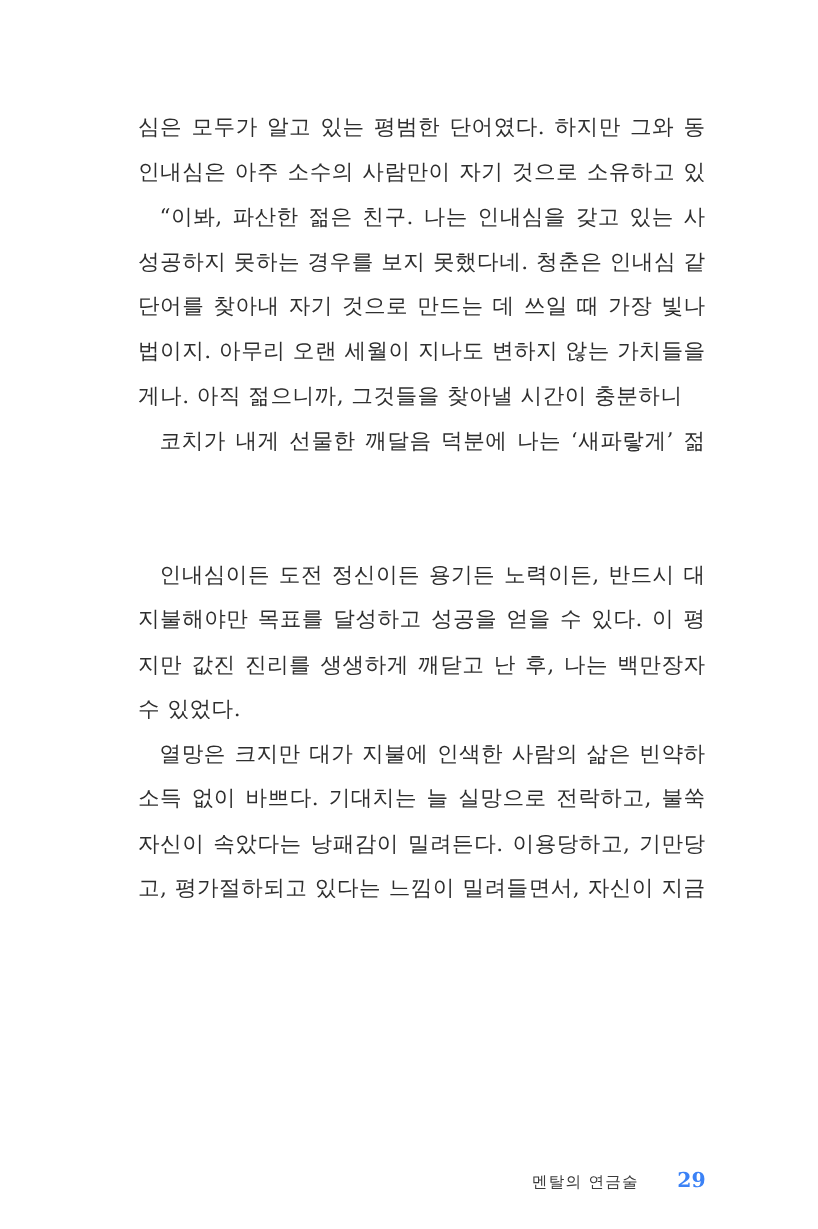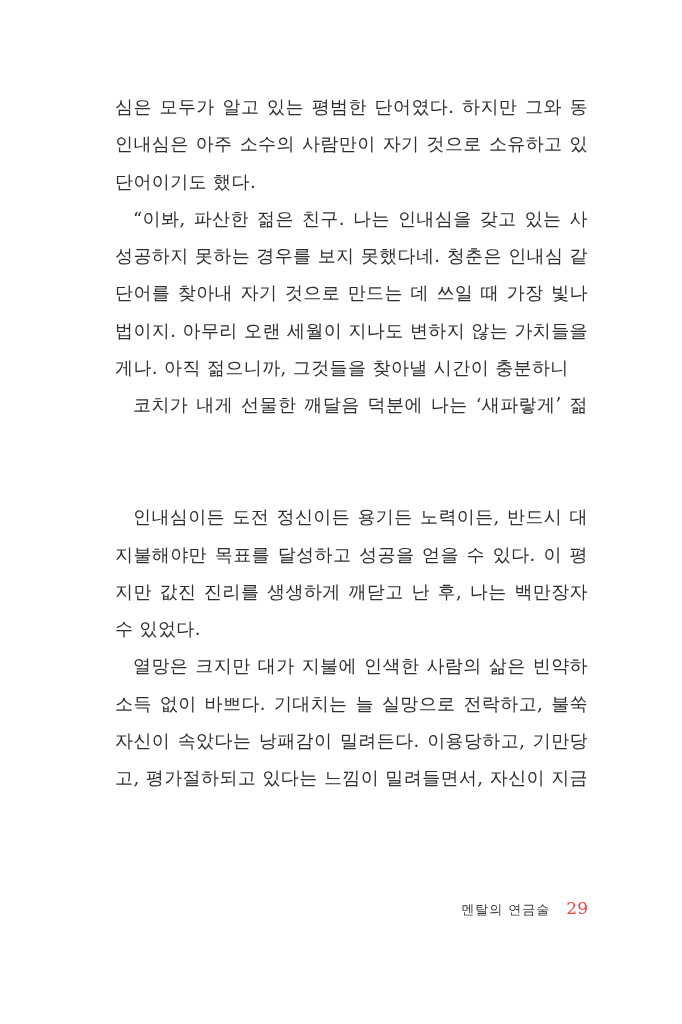--- a/index.html
+++ b/index.html
@@ -70,7 +70,6 @@
   <main class="text-block" id="text-block">
       <div class="line fill">심은 모두가 알고 있는 평범한 단어였다. 하지만 그와 동시에</div>
       <div class="line fill">인내심은 아주 소수의 사람만이 자기 것으로 소유하고 있는</div>
-      <div class="line">단어이기도 했다.</div>
       <div class="line fill indent">“이봐, 파산한 젊은 친구. 나는 인내심을 갖고 있는 사람이</div>
       <div class="line fill">성공하지 못하는 경우를 보지 못했다네. 청춘은 인내심 같은</div>
       <div class="line fill">단어를 찾아내 자기 것으로 만드는 데 쓰일 때 가장 빛나는</div>

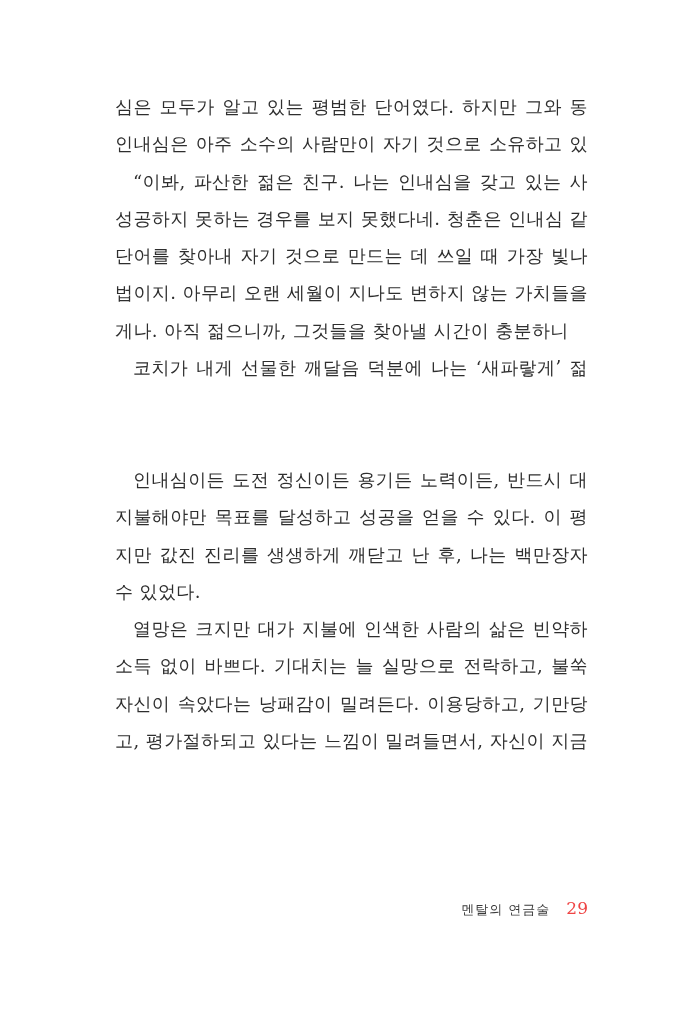--- a/index.html
+++ b/index.html
@@ -44,12 +44,12 @@
   .page-footer {
     position: absolute;
     left: 115px;
-    top: 898px;
+    top: 974px;
     width: 473px;
     display: flex;
     justify-content: flex-end;
     align-items: baseline;
-    gap: 16px;
+    gap: 32px;
   }
   .running-title {
     font-size: 13px;

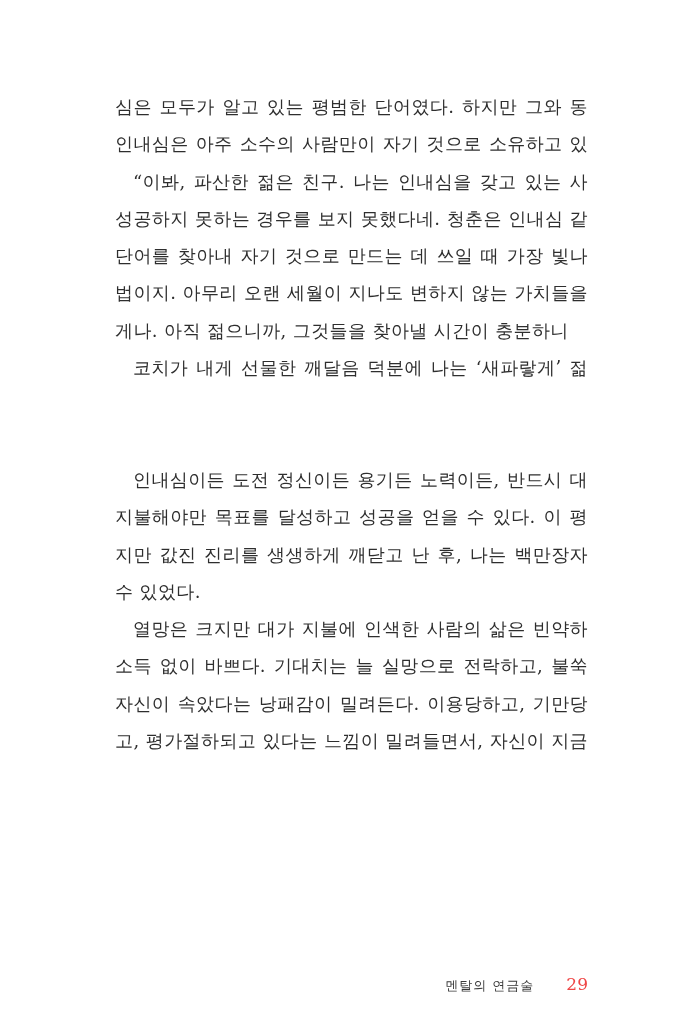--- a/index.html
+++ b/index.html
@@ -58,8 +58,8 @@
   }
   .page-number {
     font-size: 17px;
-    font-weight: 400;
-    color: #ef4444;
+    font-weight: 700;
+    color: #3b82f6;
   }
 </style>
 </head>

